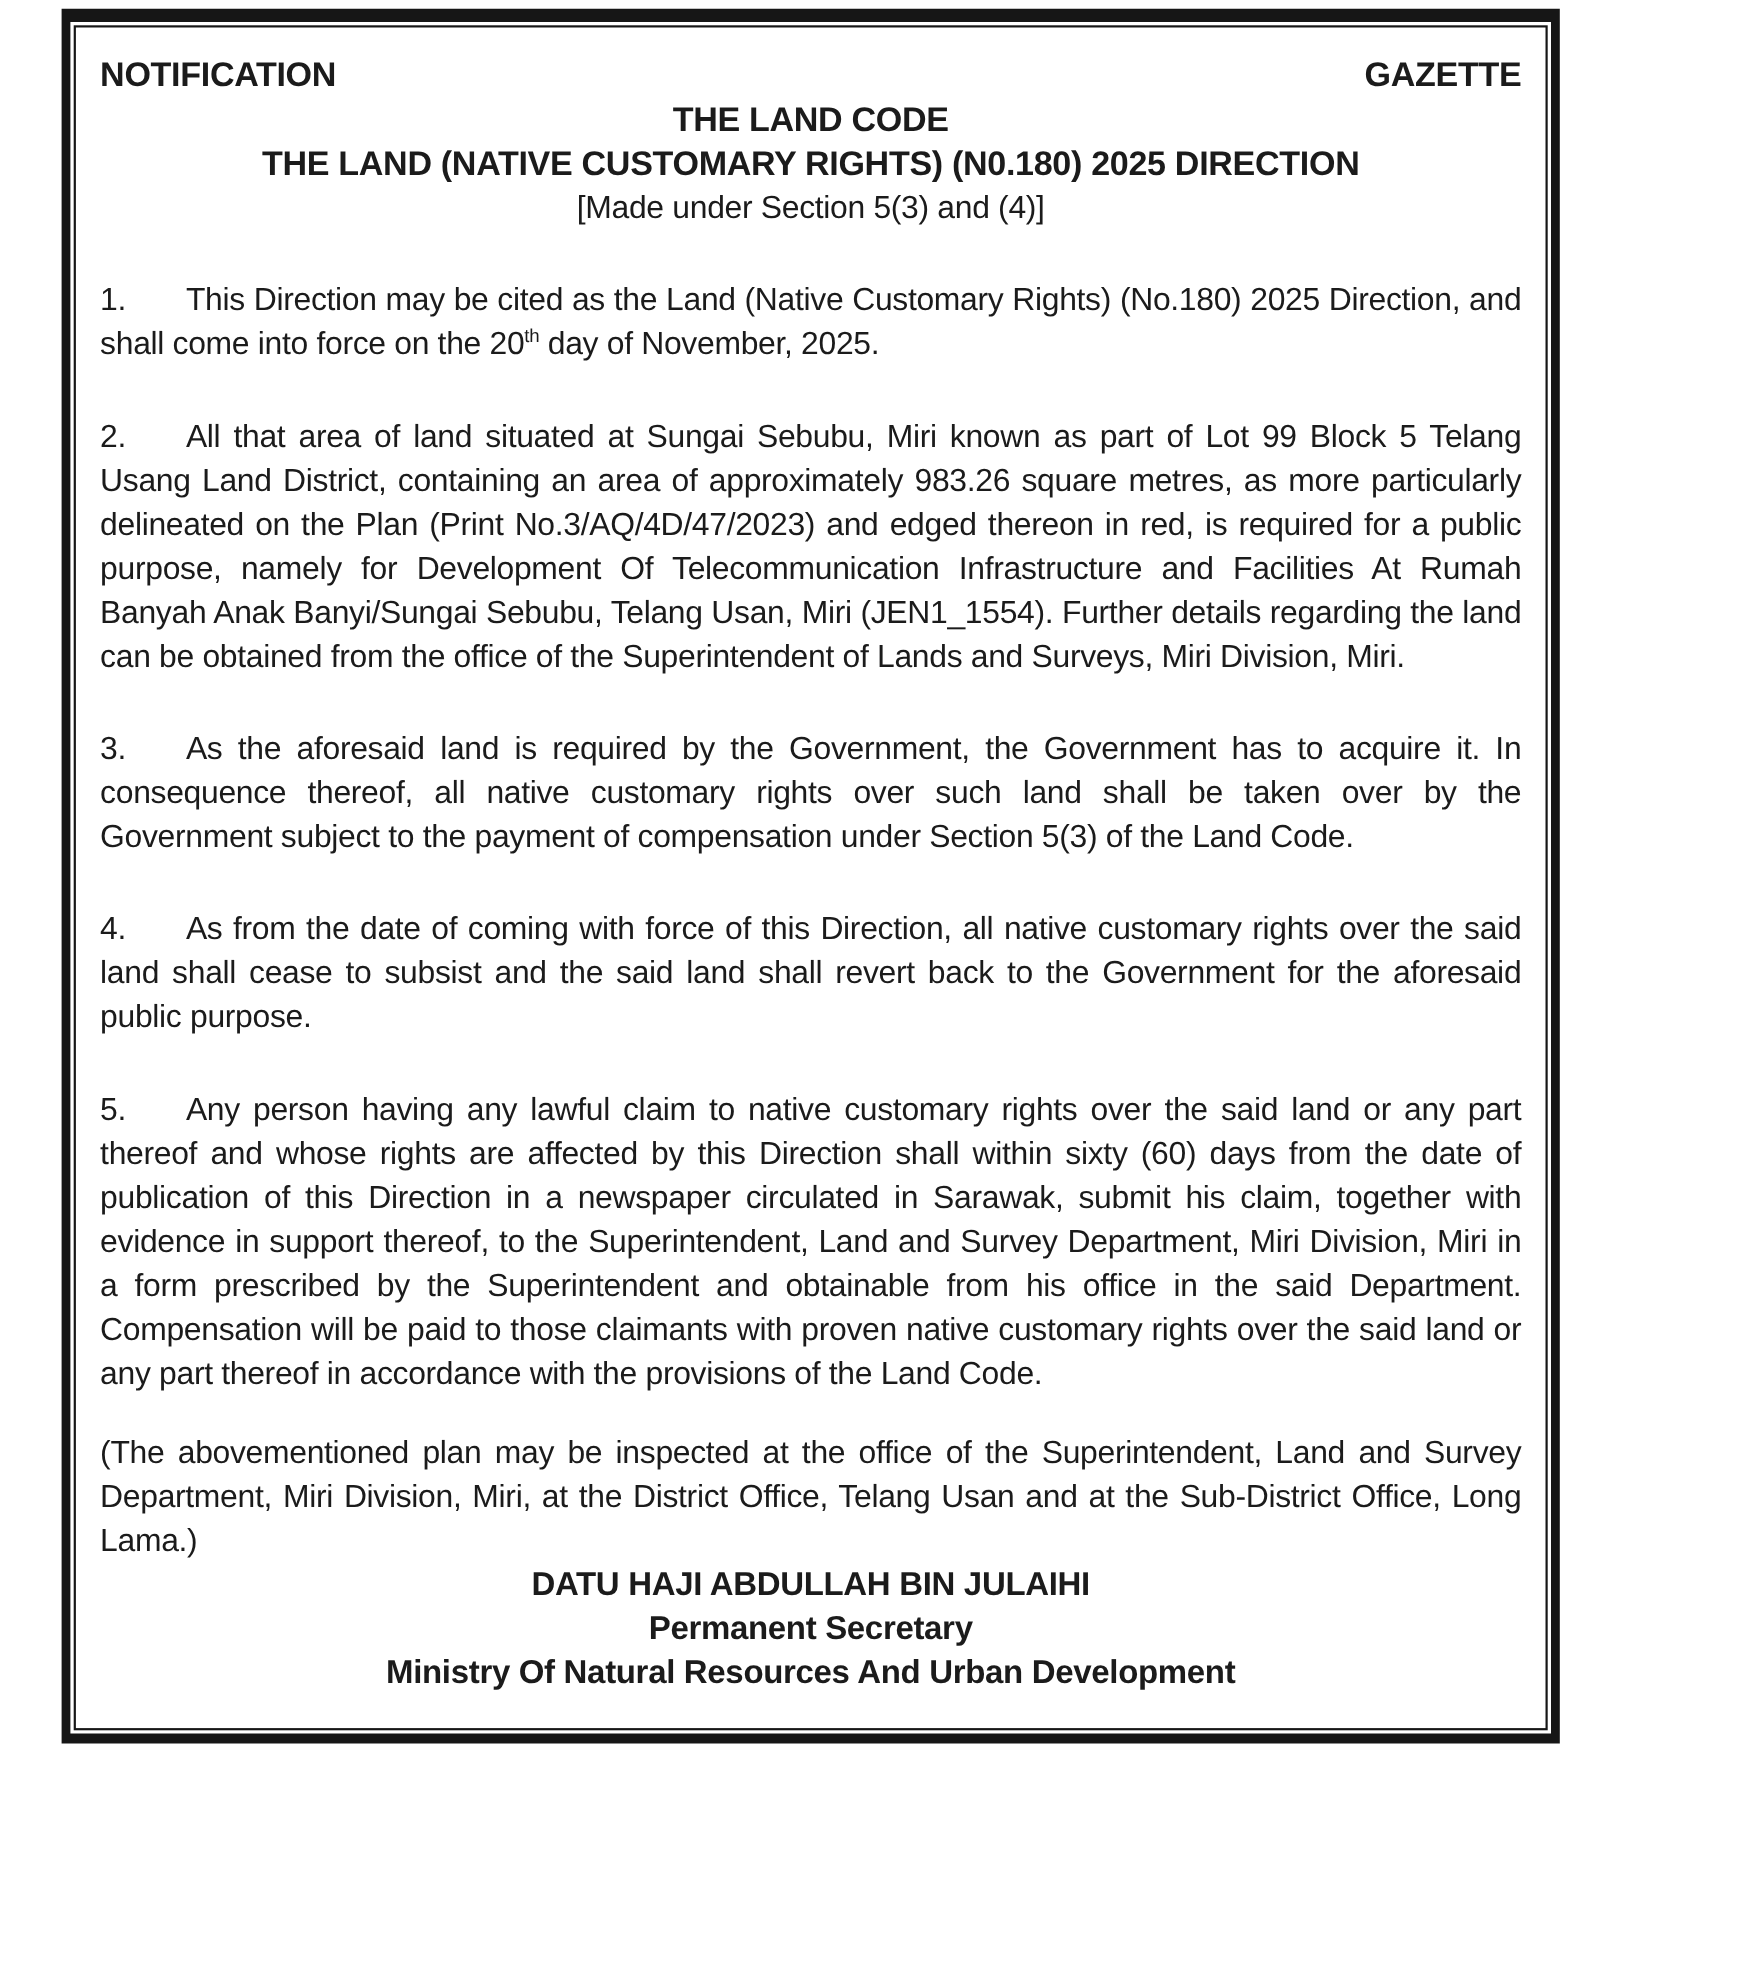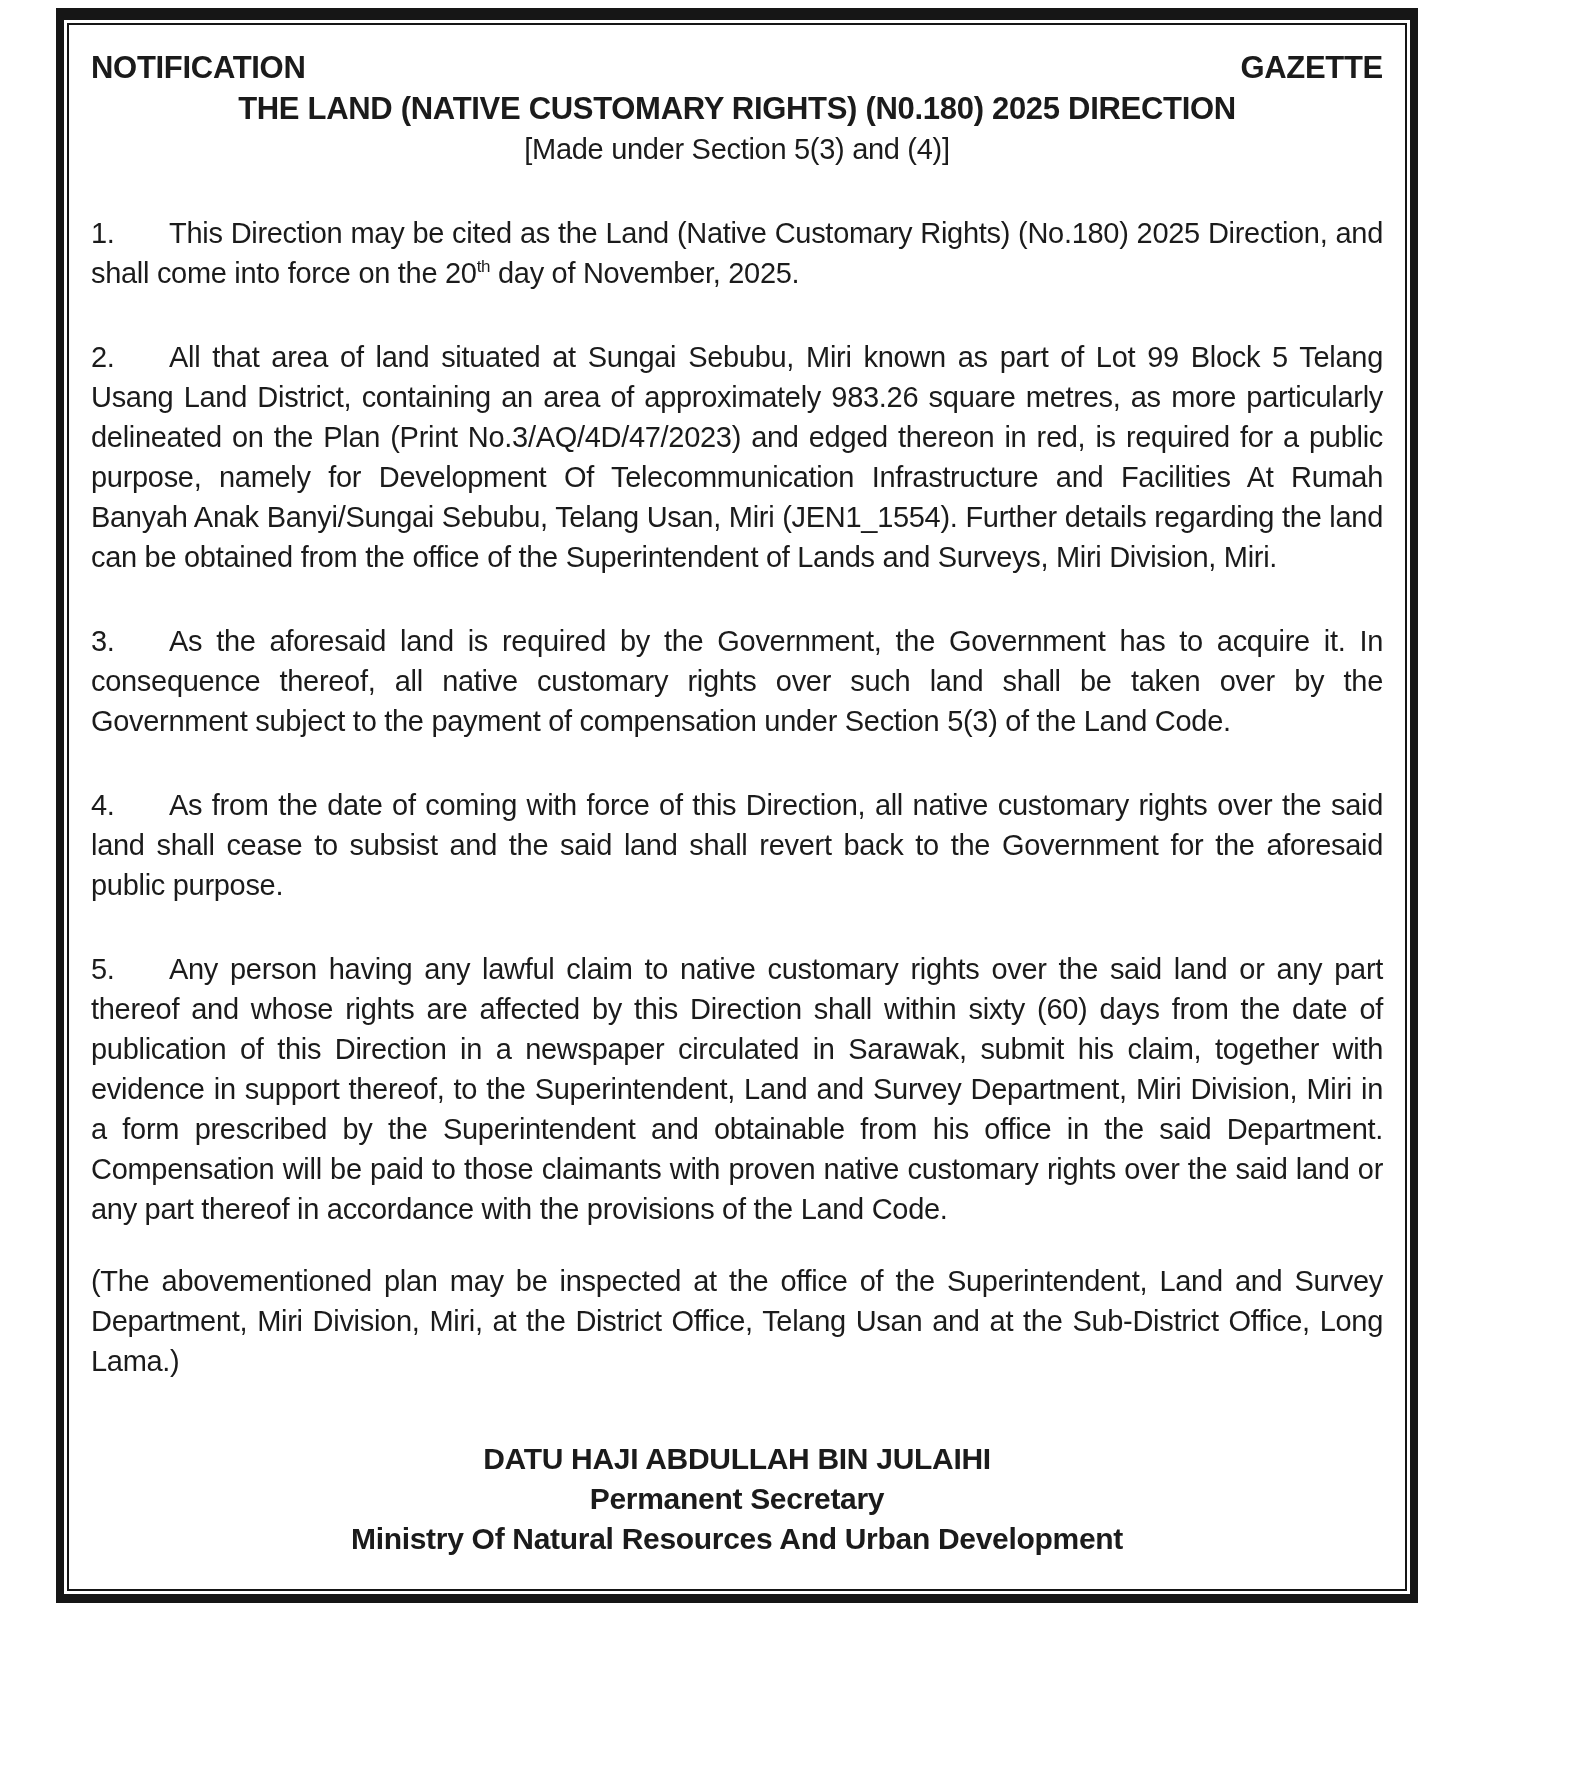--- a/index.html
+++ b/index.html
@@ -102,6 +102,7 @@
         </div>
 
         <div class="title-block">
+          <div class="title-main">THE LAND CODE</div>
           <div class="title-sub">THE LAND (NATIVE CUSTOMARY RIGHTS) (N0.180) 2025 DIRECTION</div>
           <div class="title-made-under">[Made under Section 5(3) and (4)]</div>
         </div>

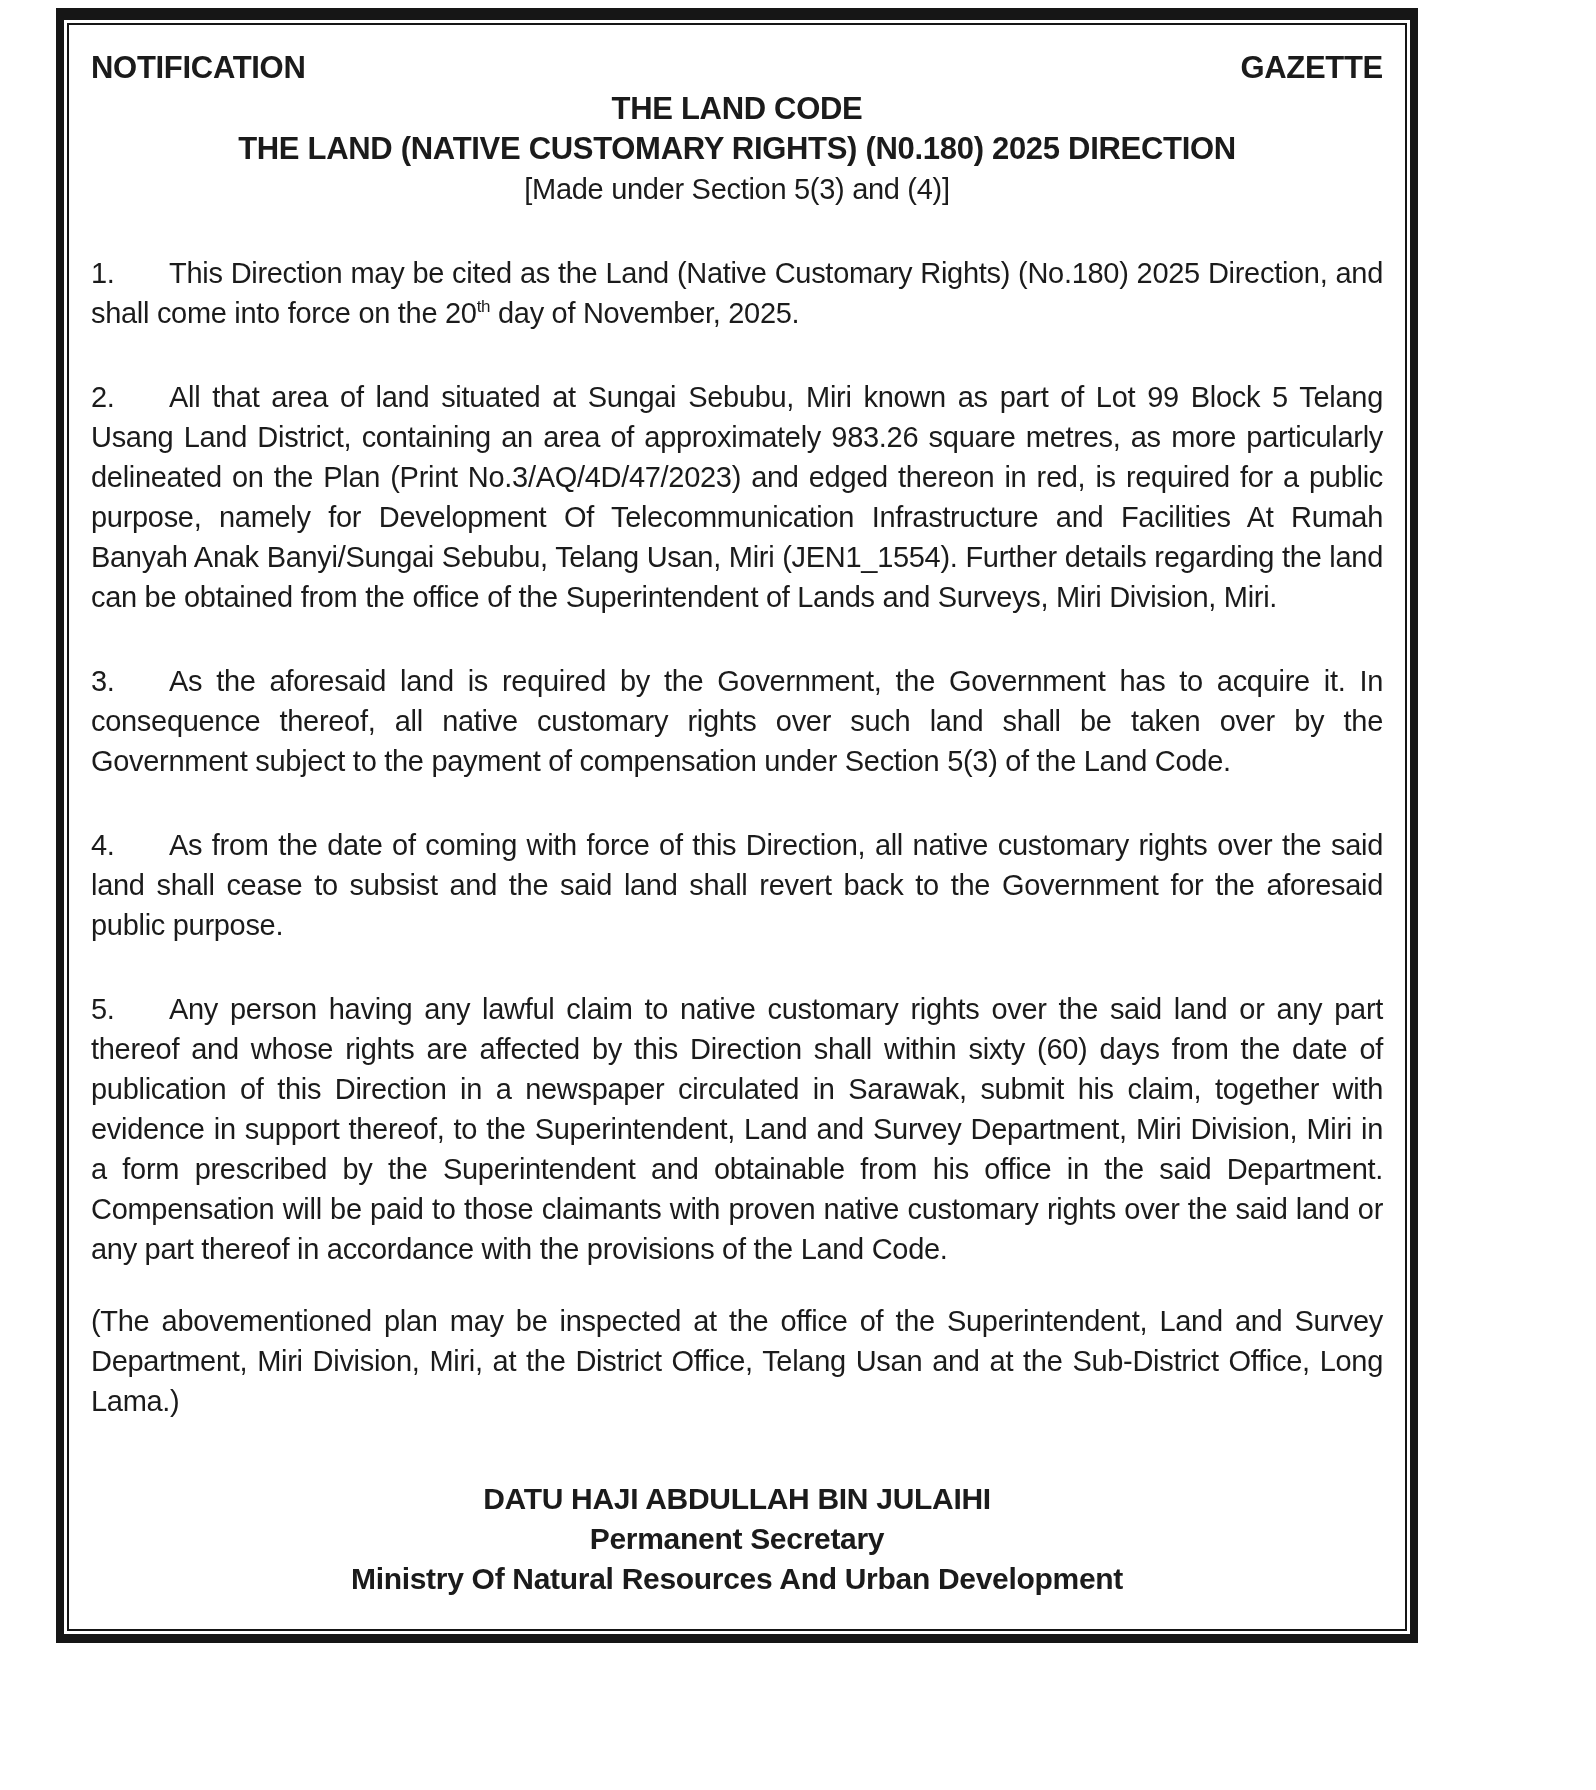--- a/index.html
+++ b/index.html
@@ -81,7 +81,6 @@
     vertical-align: super;
   }
   .signature-block {
-    margin-top: 58px;
     text-align: center;
     font-weight: bold;
     font-size: 30px;

